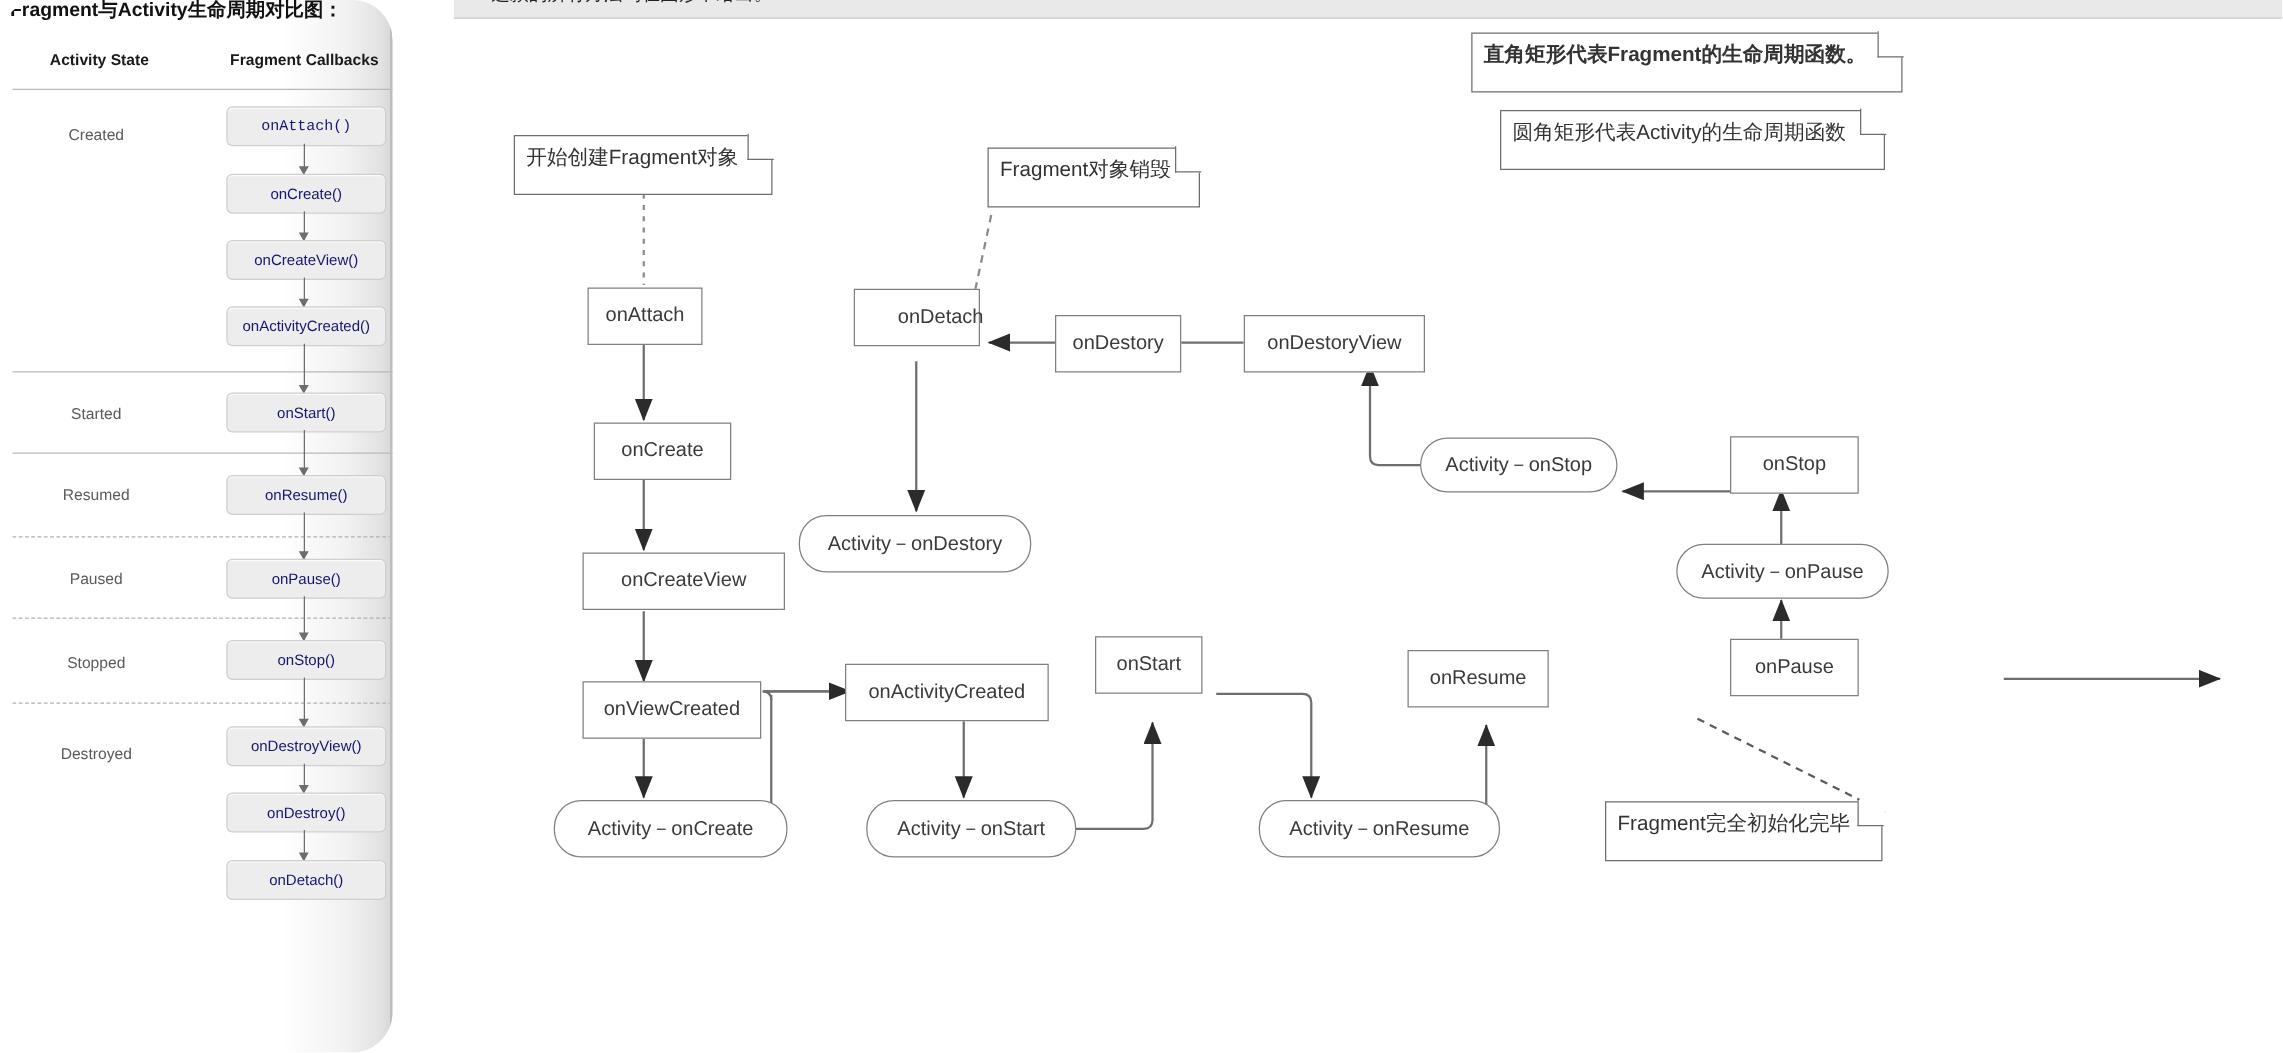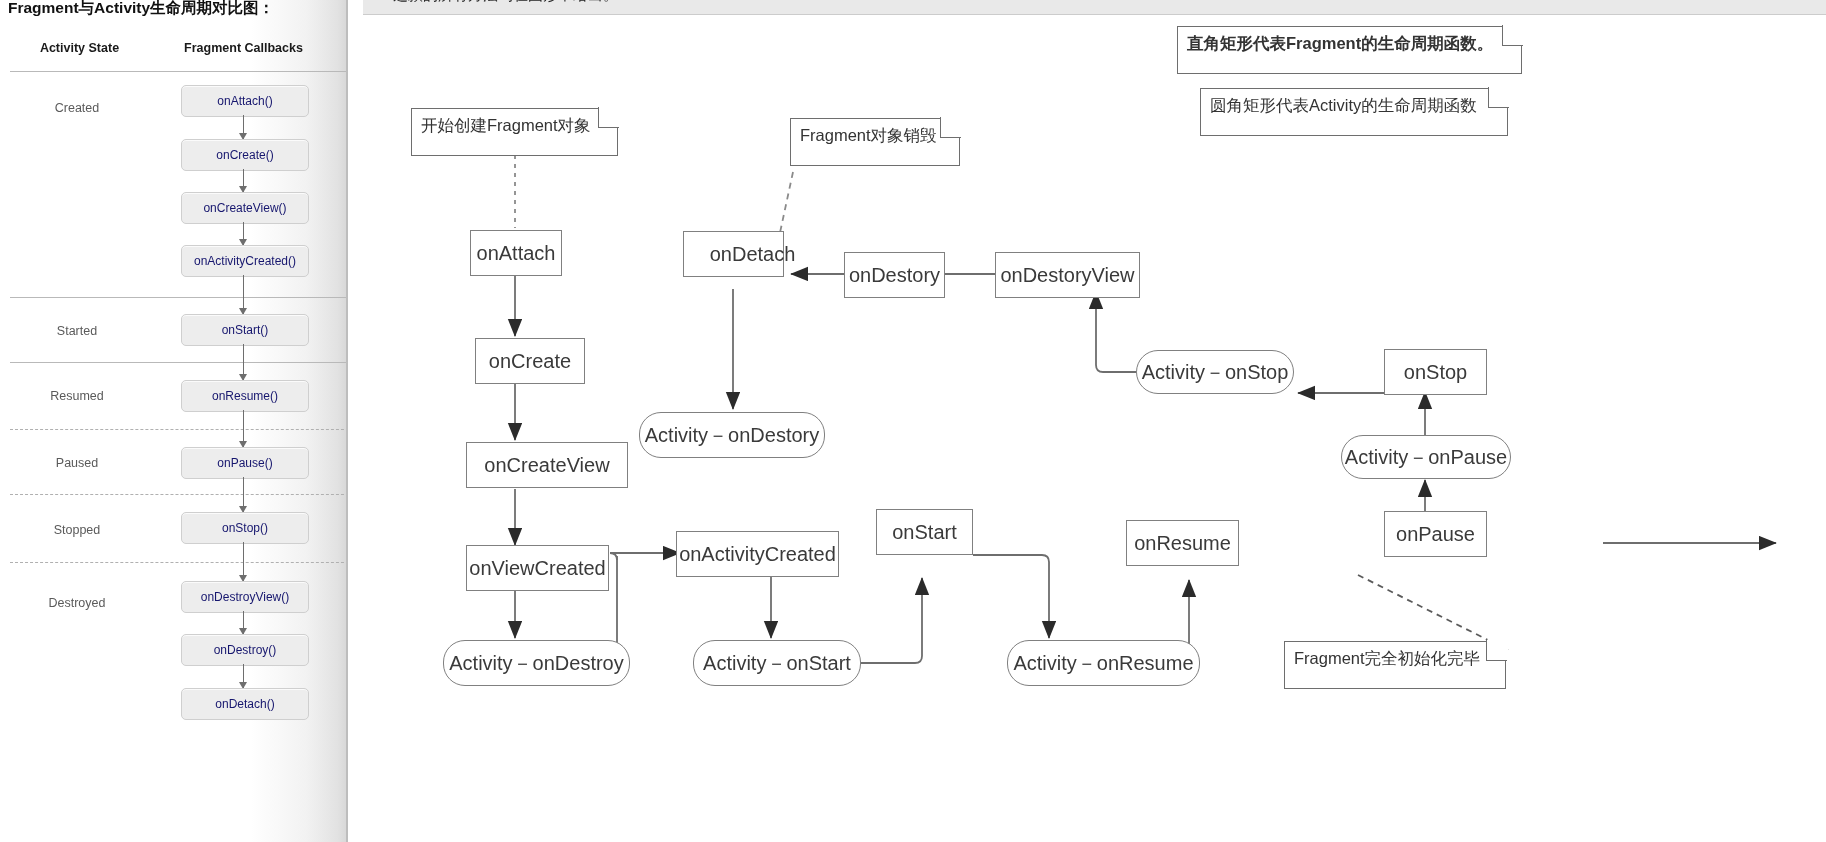--- a/index.html
+++ b/index.html
@@ -11,9 +11,10 @@
   }
   
   #left-panel{
-    position:absolute;left:0;top:0;width:348px;height:842px;
+    position:absolute;left:0;top:0;width:314px;height:842px;
     background:linear-gradient(to right,#ffffff 0%,#ffffff 72%,#f2f2f2 88%,#e2e2e2 97%,#d6d6d6 100%);
     overflow:hidden;
+    border-radius:32px;
   }
   #left-panel .panel-edge{
     position:absolute;right:0;top:0;width:2px;height:842px;background:#bdbdbd;

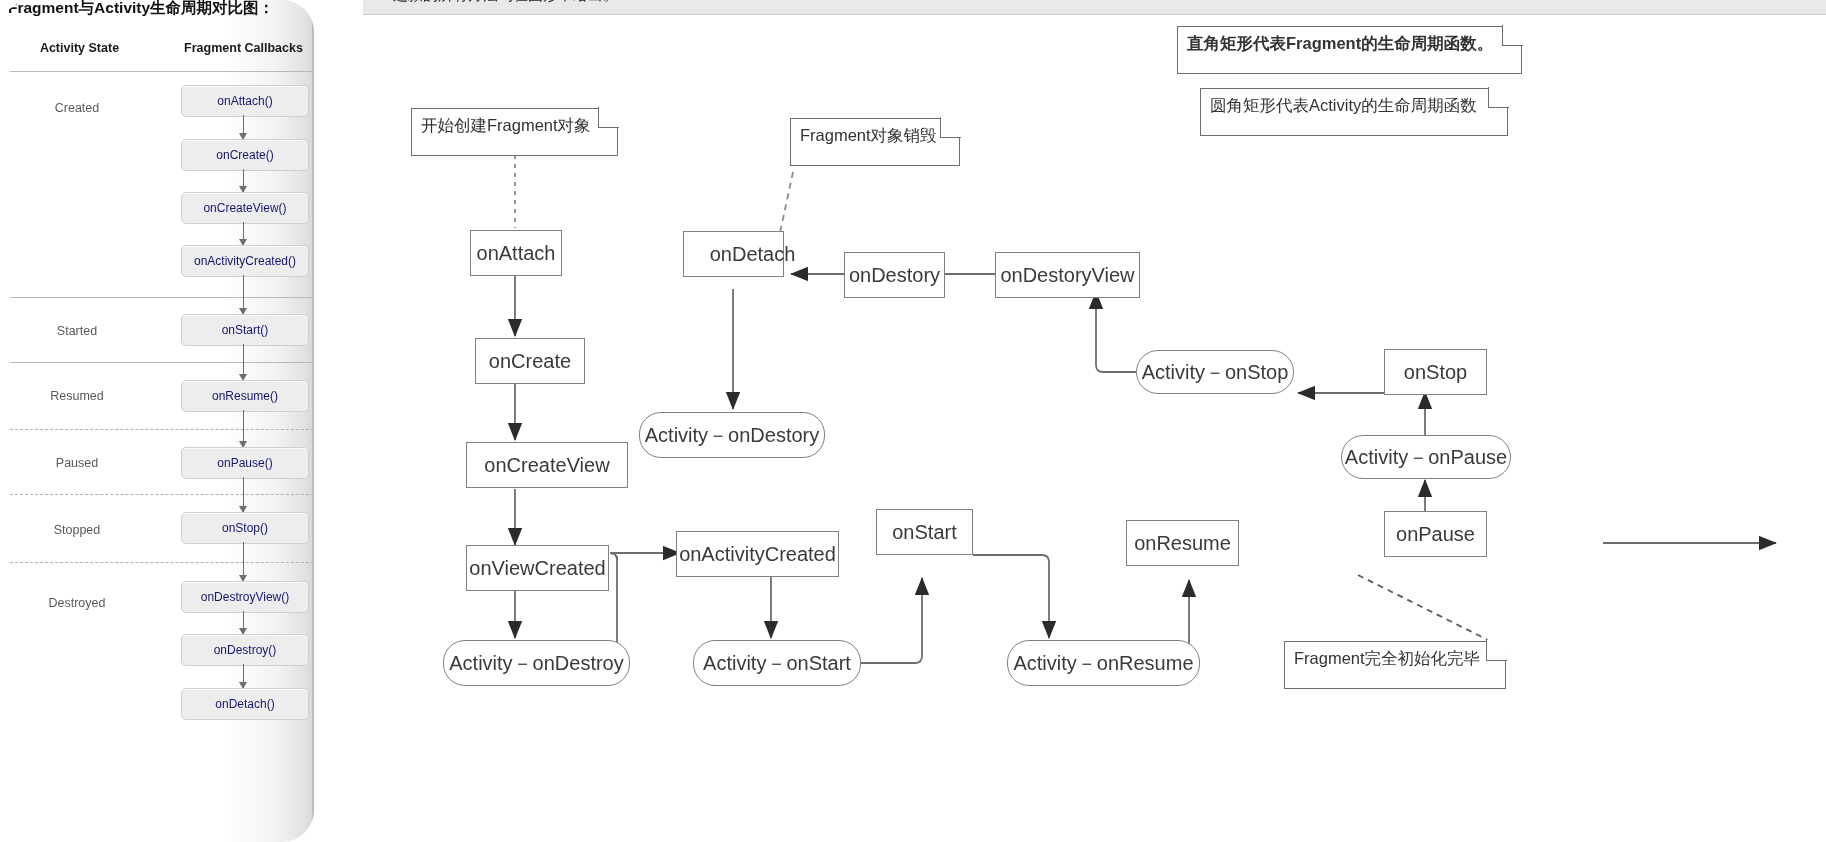--- a/index.html
+++ b/index.html
@@ -124,7 +124,7 @@
       <div class="state-label" style="top: 596px;">Destroyed</div>
     </div>
   <div id="left-callbacks">
-      <div class="cb-box" style="top: 85px;">onAttach()</div>
+      <div class="cb-box" style="top: 85px; font-family: Liberation Mono, monospace;">onAttach()</div>
       <div class="cb-arrow" style="top: 115px; height: 24px;"></div>
       <div class="cb-box" style="top: 139px;">onCreate()</div>
       <div class="cb-arrow" style="top: 169px; height: 23px;"></div>

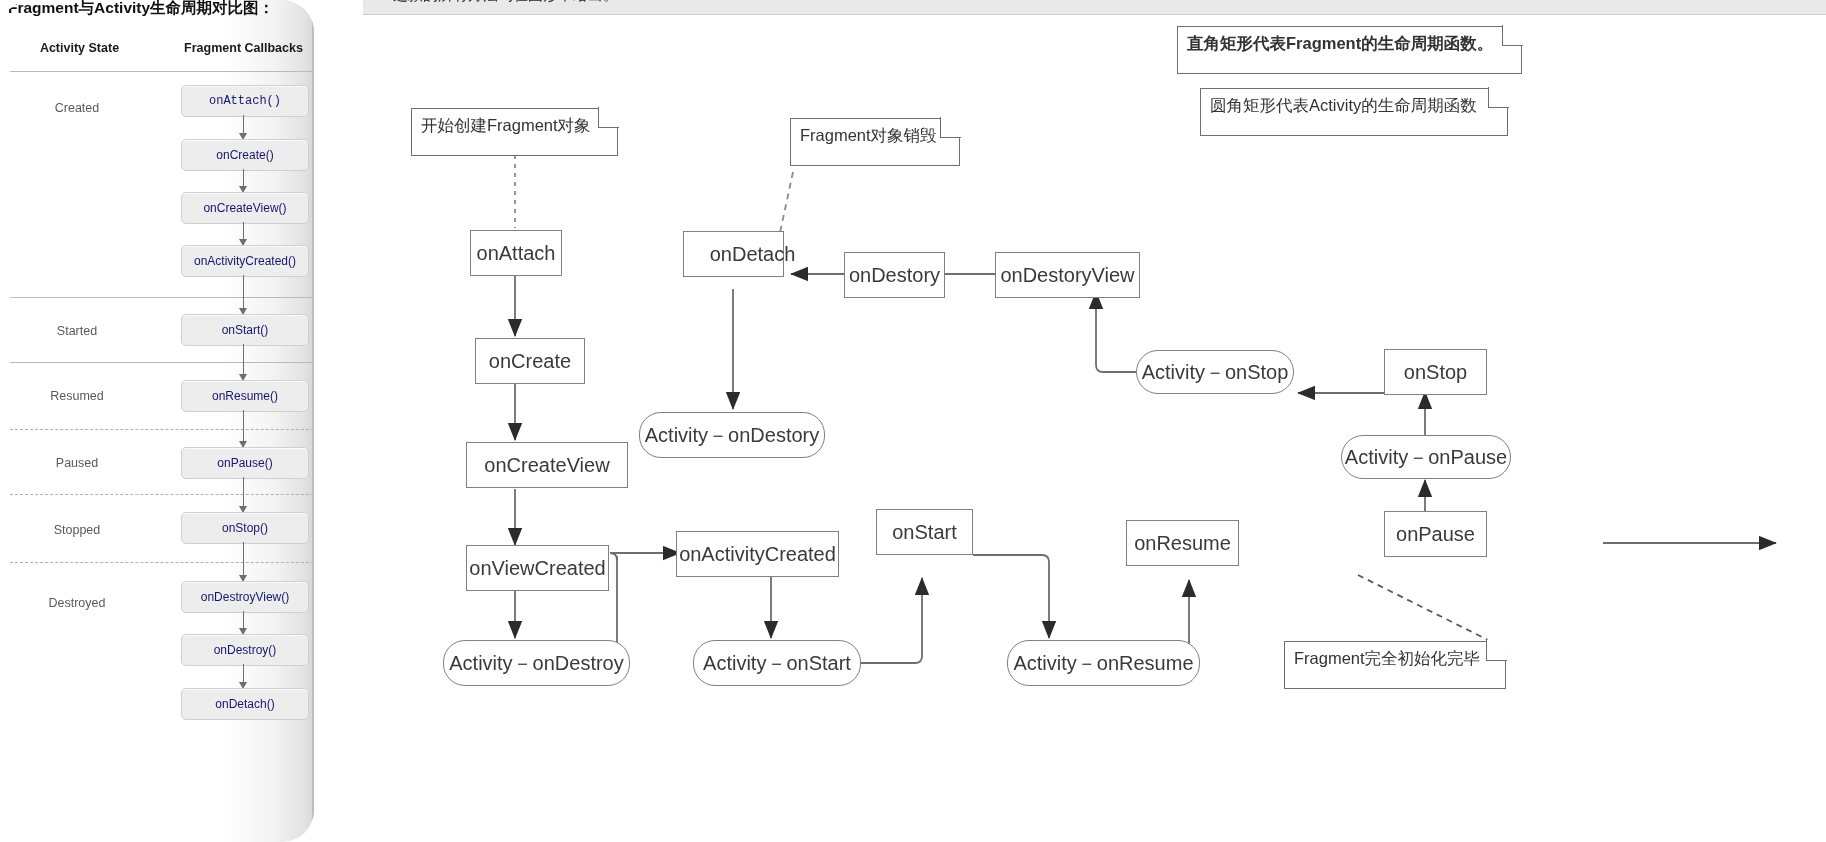--- a/index.html
+++ b/index.html
@@ -70,7 +70,7 @@
     position:absolute;box-sizing:border-box;
     background:#ffffff;border:1.6px solid #808080;
     display:flex;align-items:center;justify-content:center;
-    font-size:20px;color:#3a3a3a;white-space:nowrap;
+    font-size:16px;color:#3a3a3a;white-space:nowrap;
   }
   .node.rounded{border-radius:22px;}
   .note{

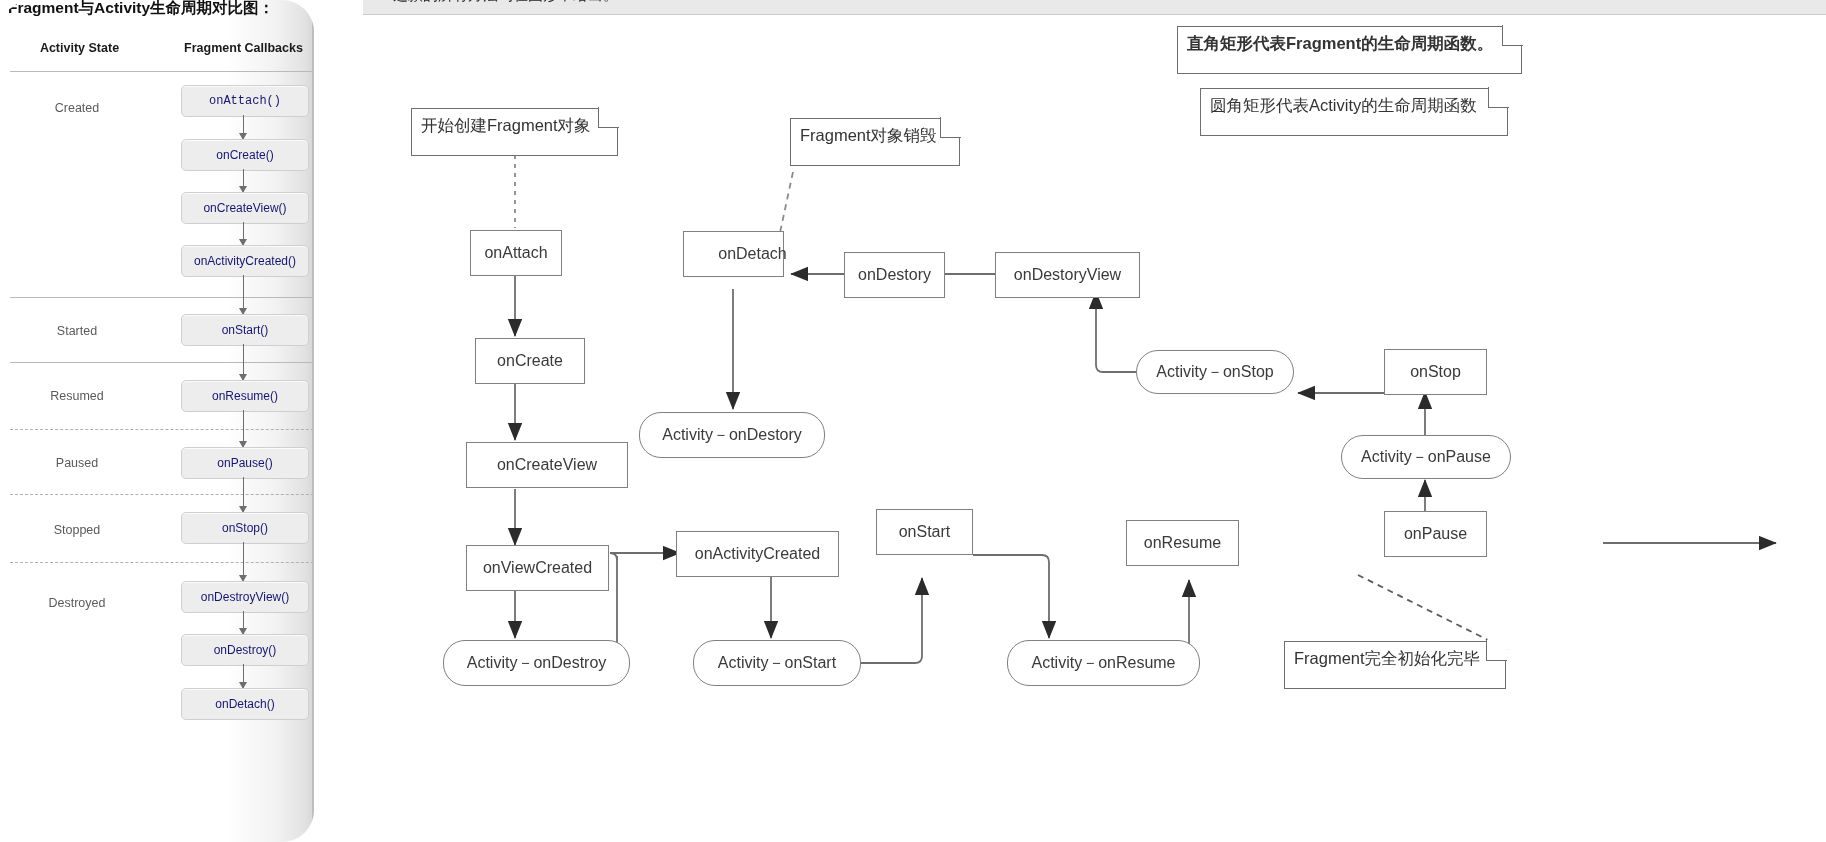--- a/index.html
+++ b/index.html
@@ -209,7 +209,7 @@
       <div class="node" style="left: 103px; top: 442px; width: 162px; height: 46px;">onCreateView</div>
       <div class="node" style="left: 103px; top: 545px; width: 143px; height: 46px;">onViewCreated</div>
       <div class="node" style="left: 313px; top: 531px; width: 163px; height: 46px;">onActivityCreated</div>
-      <div class="node" style="left: 513px; top: 509px; width: 97px; height: 46px;">onStart</div>
+      <div class="node" style="left: 513px; top: 509px; width: 86px; height: 46px;">onStart</div>
       <div class="node" style="left: 763px; top: 520px; width: 113px; height: 46px;">onResume</div>
       <div class="node" style="left: 1021px; top: 511px; width: 103px; height: 46px;">onPause</div>
       <div class="node" style="left: 1021px; top: 349px; width: 103px; height: 46px;">onStop</div>

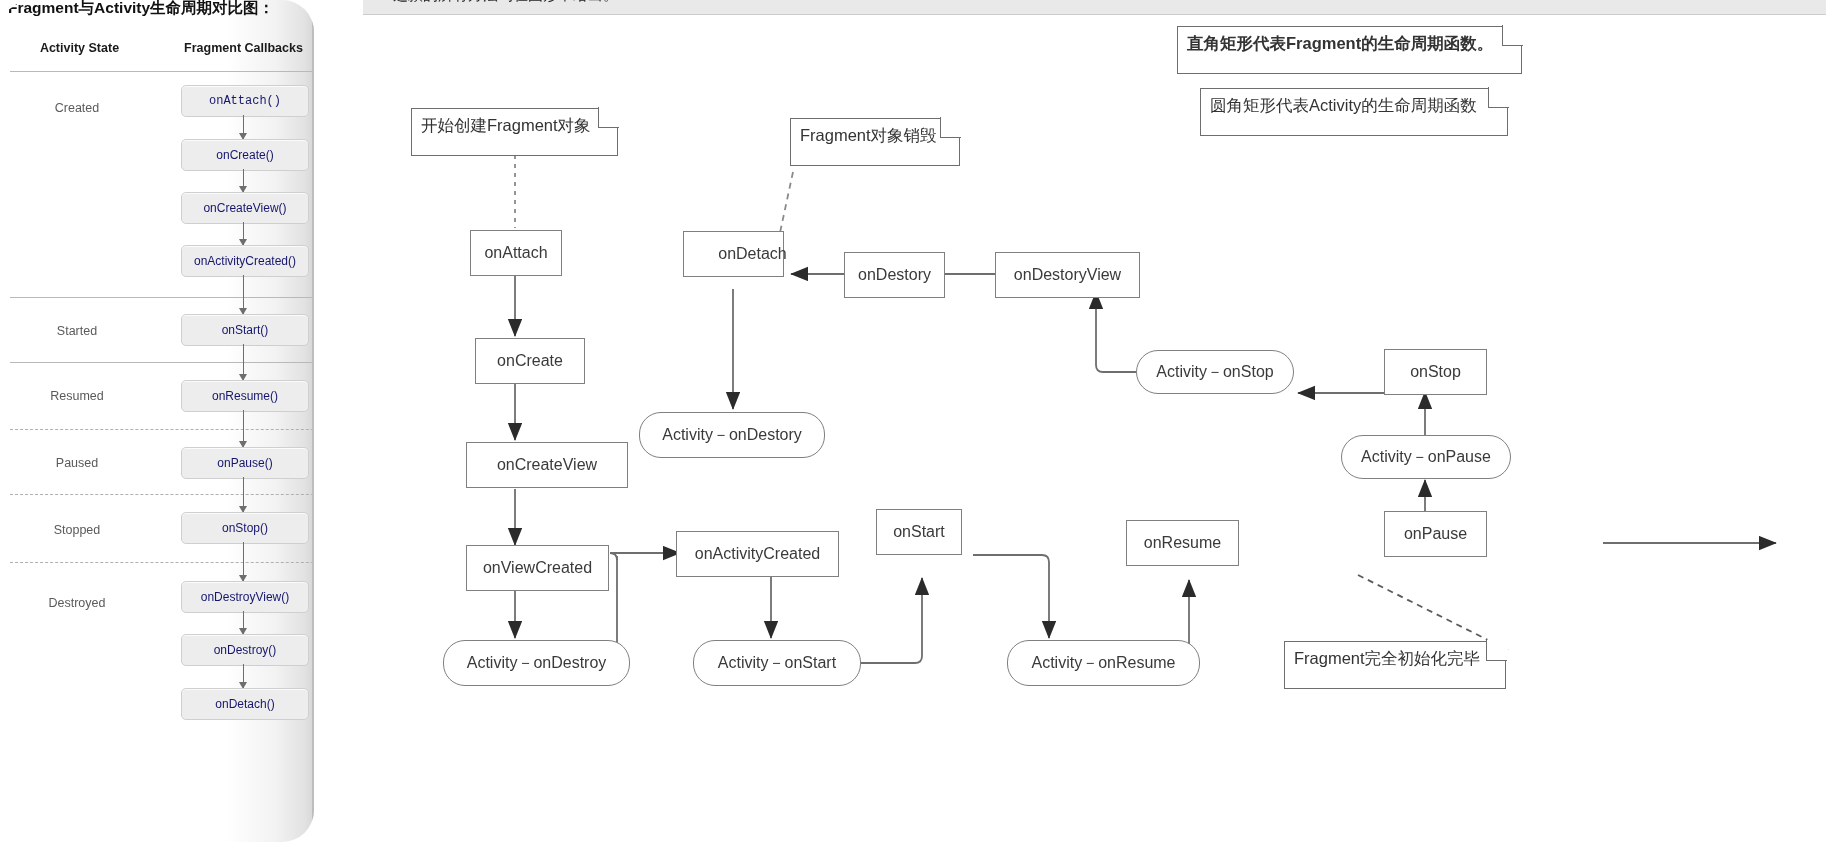--- a/index.html
+++ b/index.html
@@ -216,7 +216,7 @@
       <div class="node" style="left: 632px; top: 252px; width: 145px; height: 46px;">onDestoryView</div>
       <div class="node" style="left: 481px; top: 252px; width: 101px; height: 46px;">onDestory</div>
       <div class="node" style="left: 320px; top: 231px; width: 101px; height: 46px; padding-left: 38px;">onDetach</div>
-      <div class="node rounded" style="left: 80px; top: 640px; width: 187px; height: 46px;">Activity－onDestroy</div>
+      <div class="node rounded" style="left: 80px; top: 640px; width: 187px; height: 46px;">Activity－onCreate</div>
       <div class="node rounded" style="left: 330px; top: 640px; width: 168px; height: 46px;">Activity－onStart</div>
       <div class="node rounded" style="left: 644px; top: 640px; width: 193px; height: 46px;">Activity－onResume</div>
       <div class="node rounded" style="left: 978px; top: 435px; width: 170px; height: 44px;">Activity－onPause</div>

